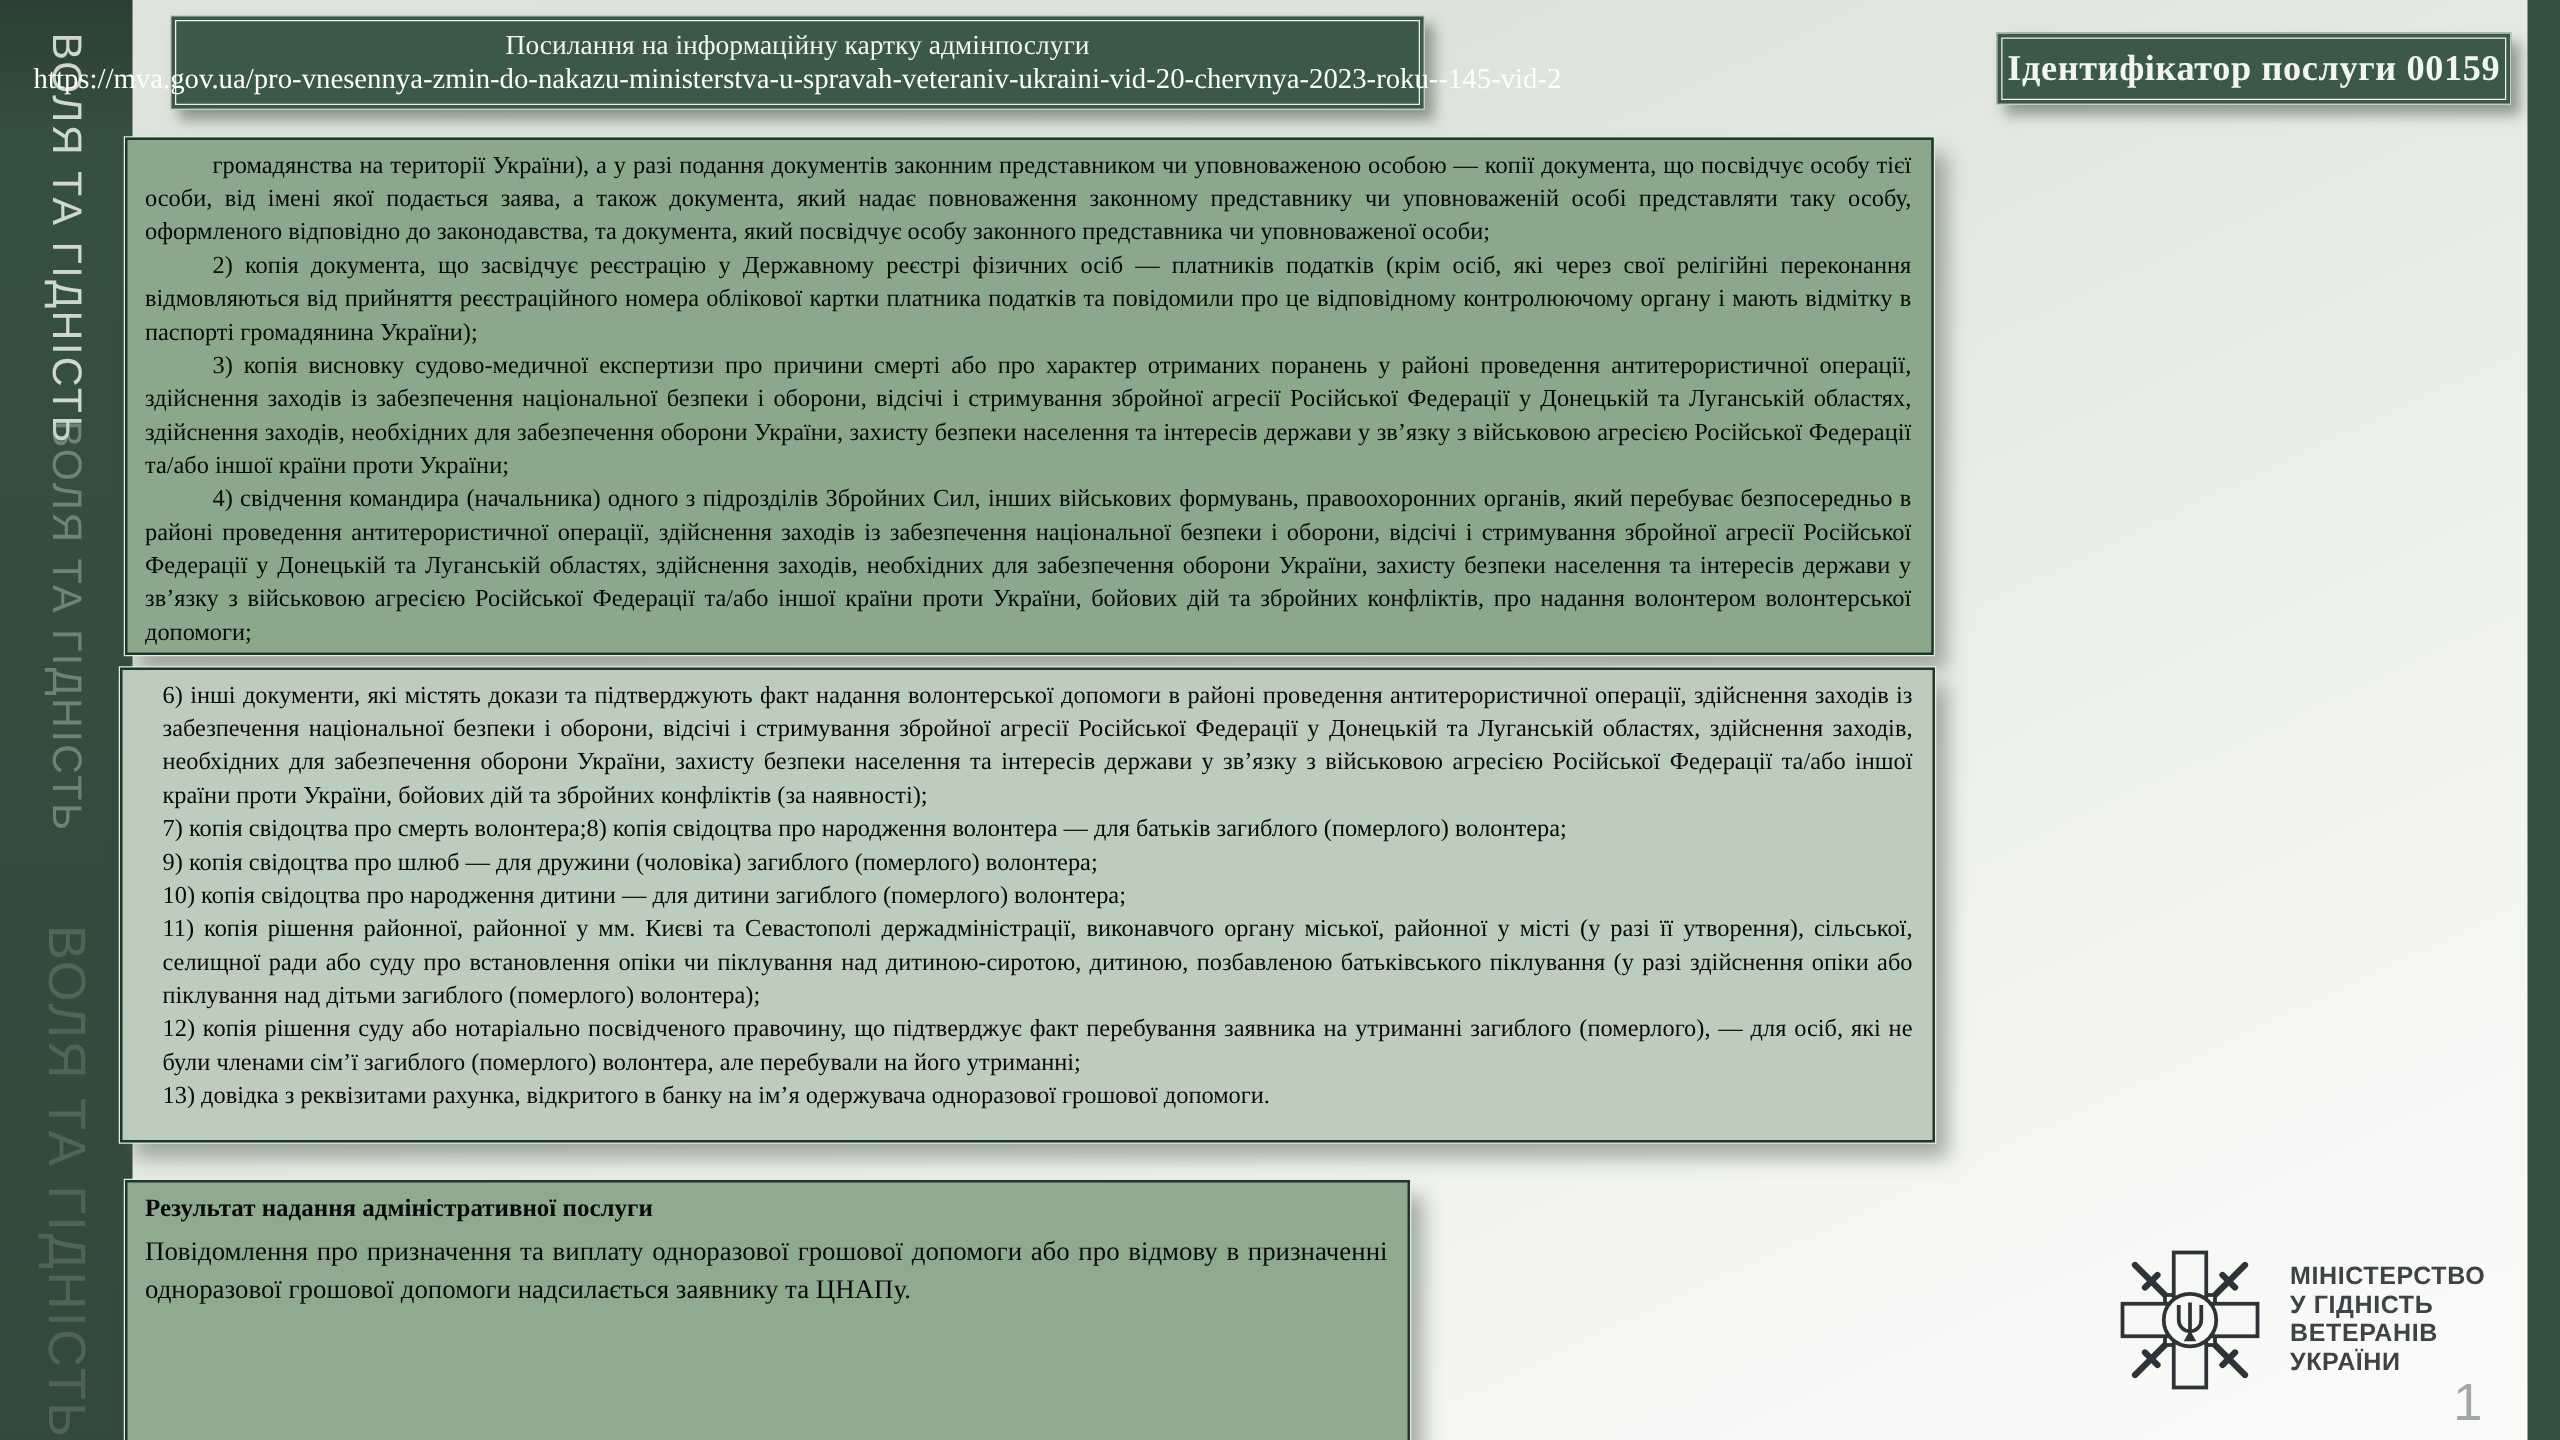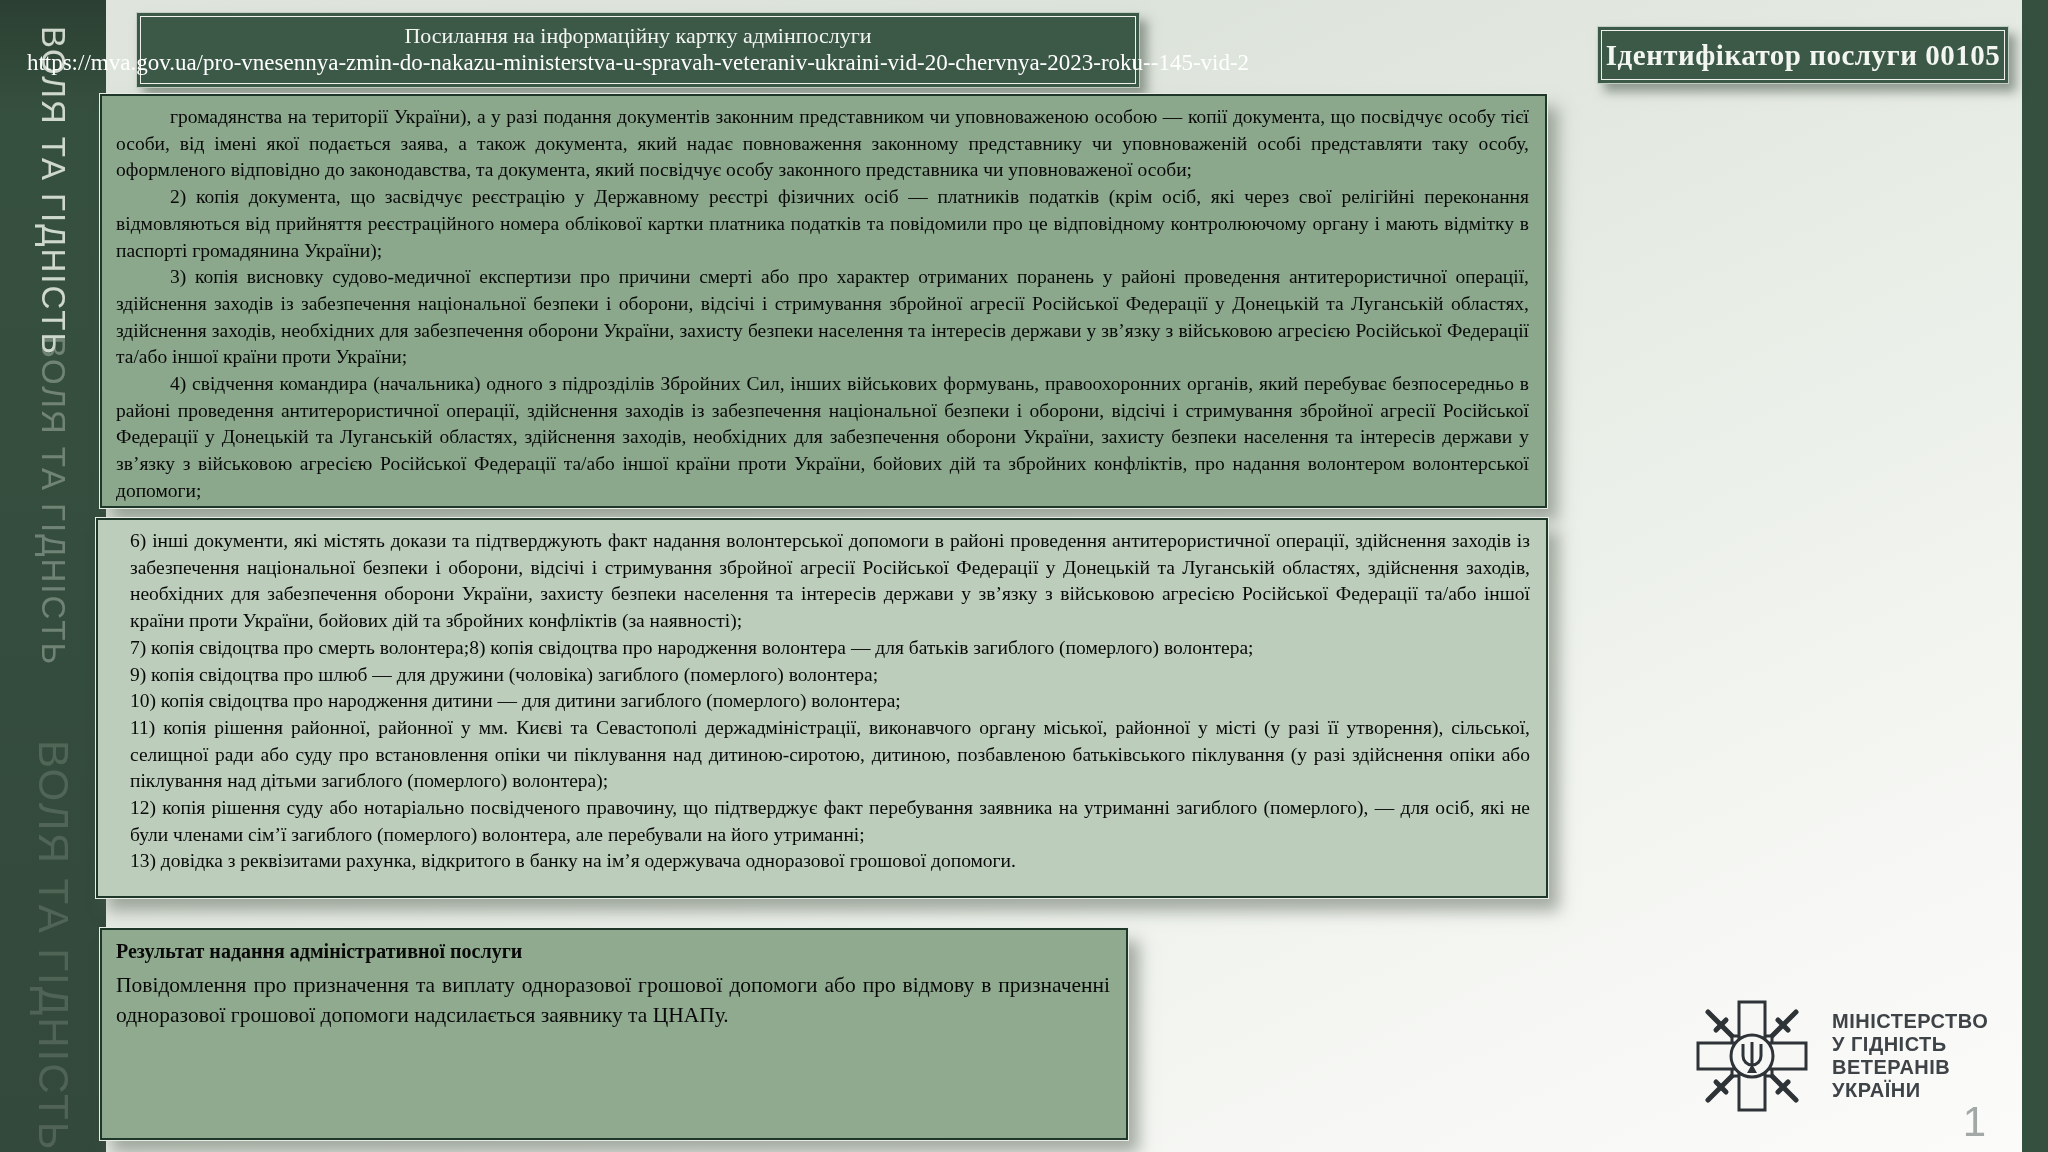--- a/index.html
+++ b/index.html
@@ -99,7 +99,7 @@
   </div>
 
   <div class="greenpanel badge">
-    <div class="id">Ідентифікатор послуги 00105</div>
+    <div class="id">Ідентифікатор послуги 00159</div>
   </div>
 
   <div class="block block-dark block1">

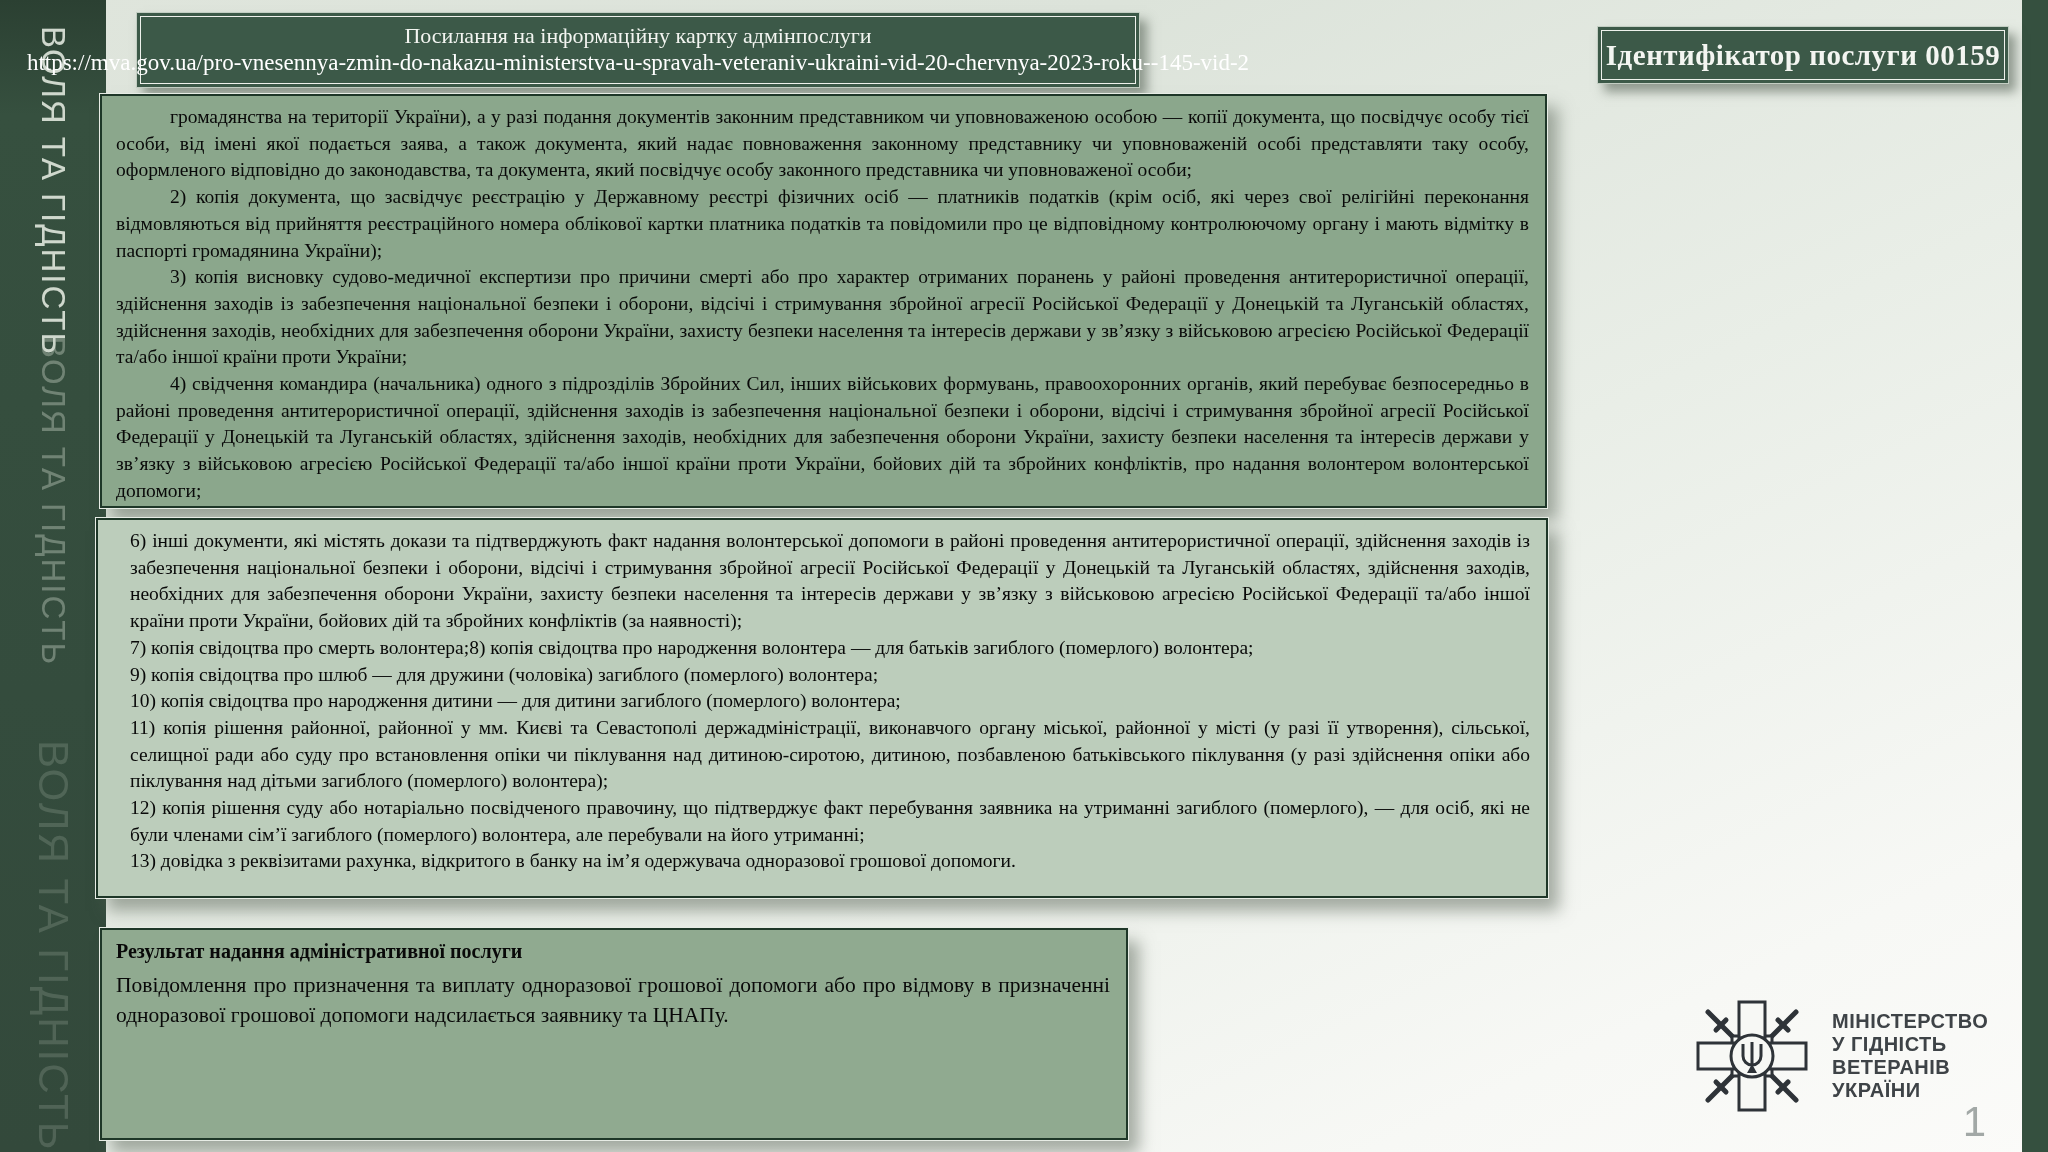--- a/index.html
+++ b/index.html
@@ -51,6 +51,7 @@
     box-shadow: 0 0 0 1px #e7ece5, 11px 13px 15px rgba(88, 99, 86, .5);
     padding: 8px 16px 8px 14px;
     overflow: hidden;
+    margin-top: 16px;
   }
   .block-dark  { background: #8ba78c; }
   .block-light { background: #bccdbb; padding-left: 32px; }

